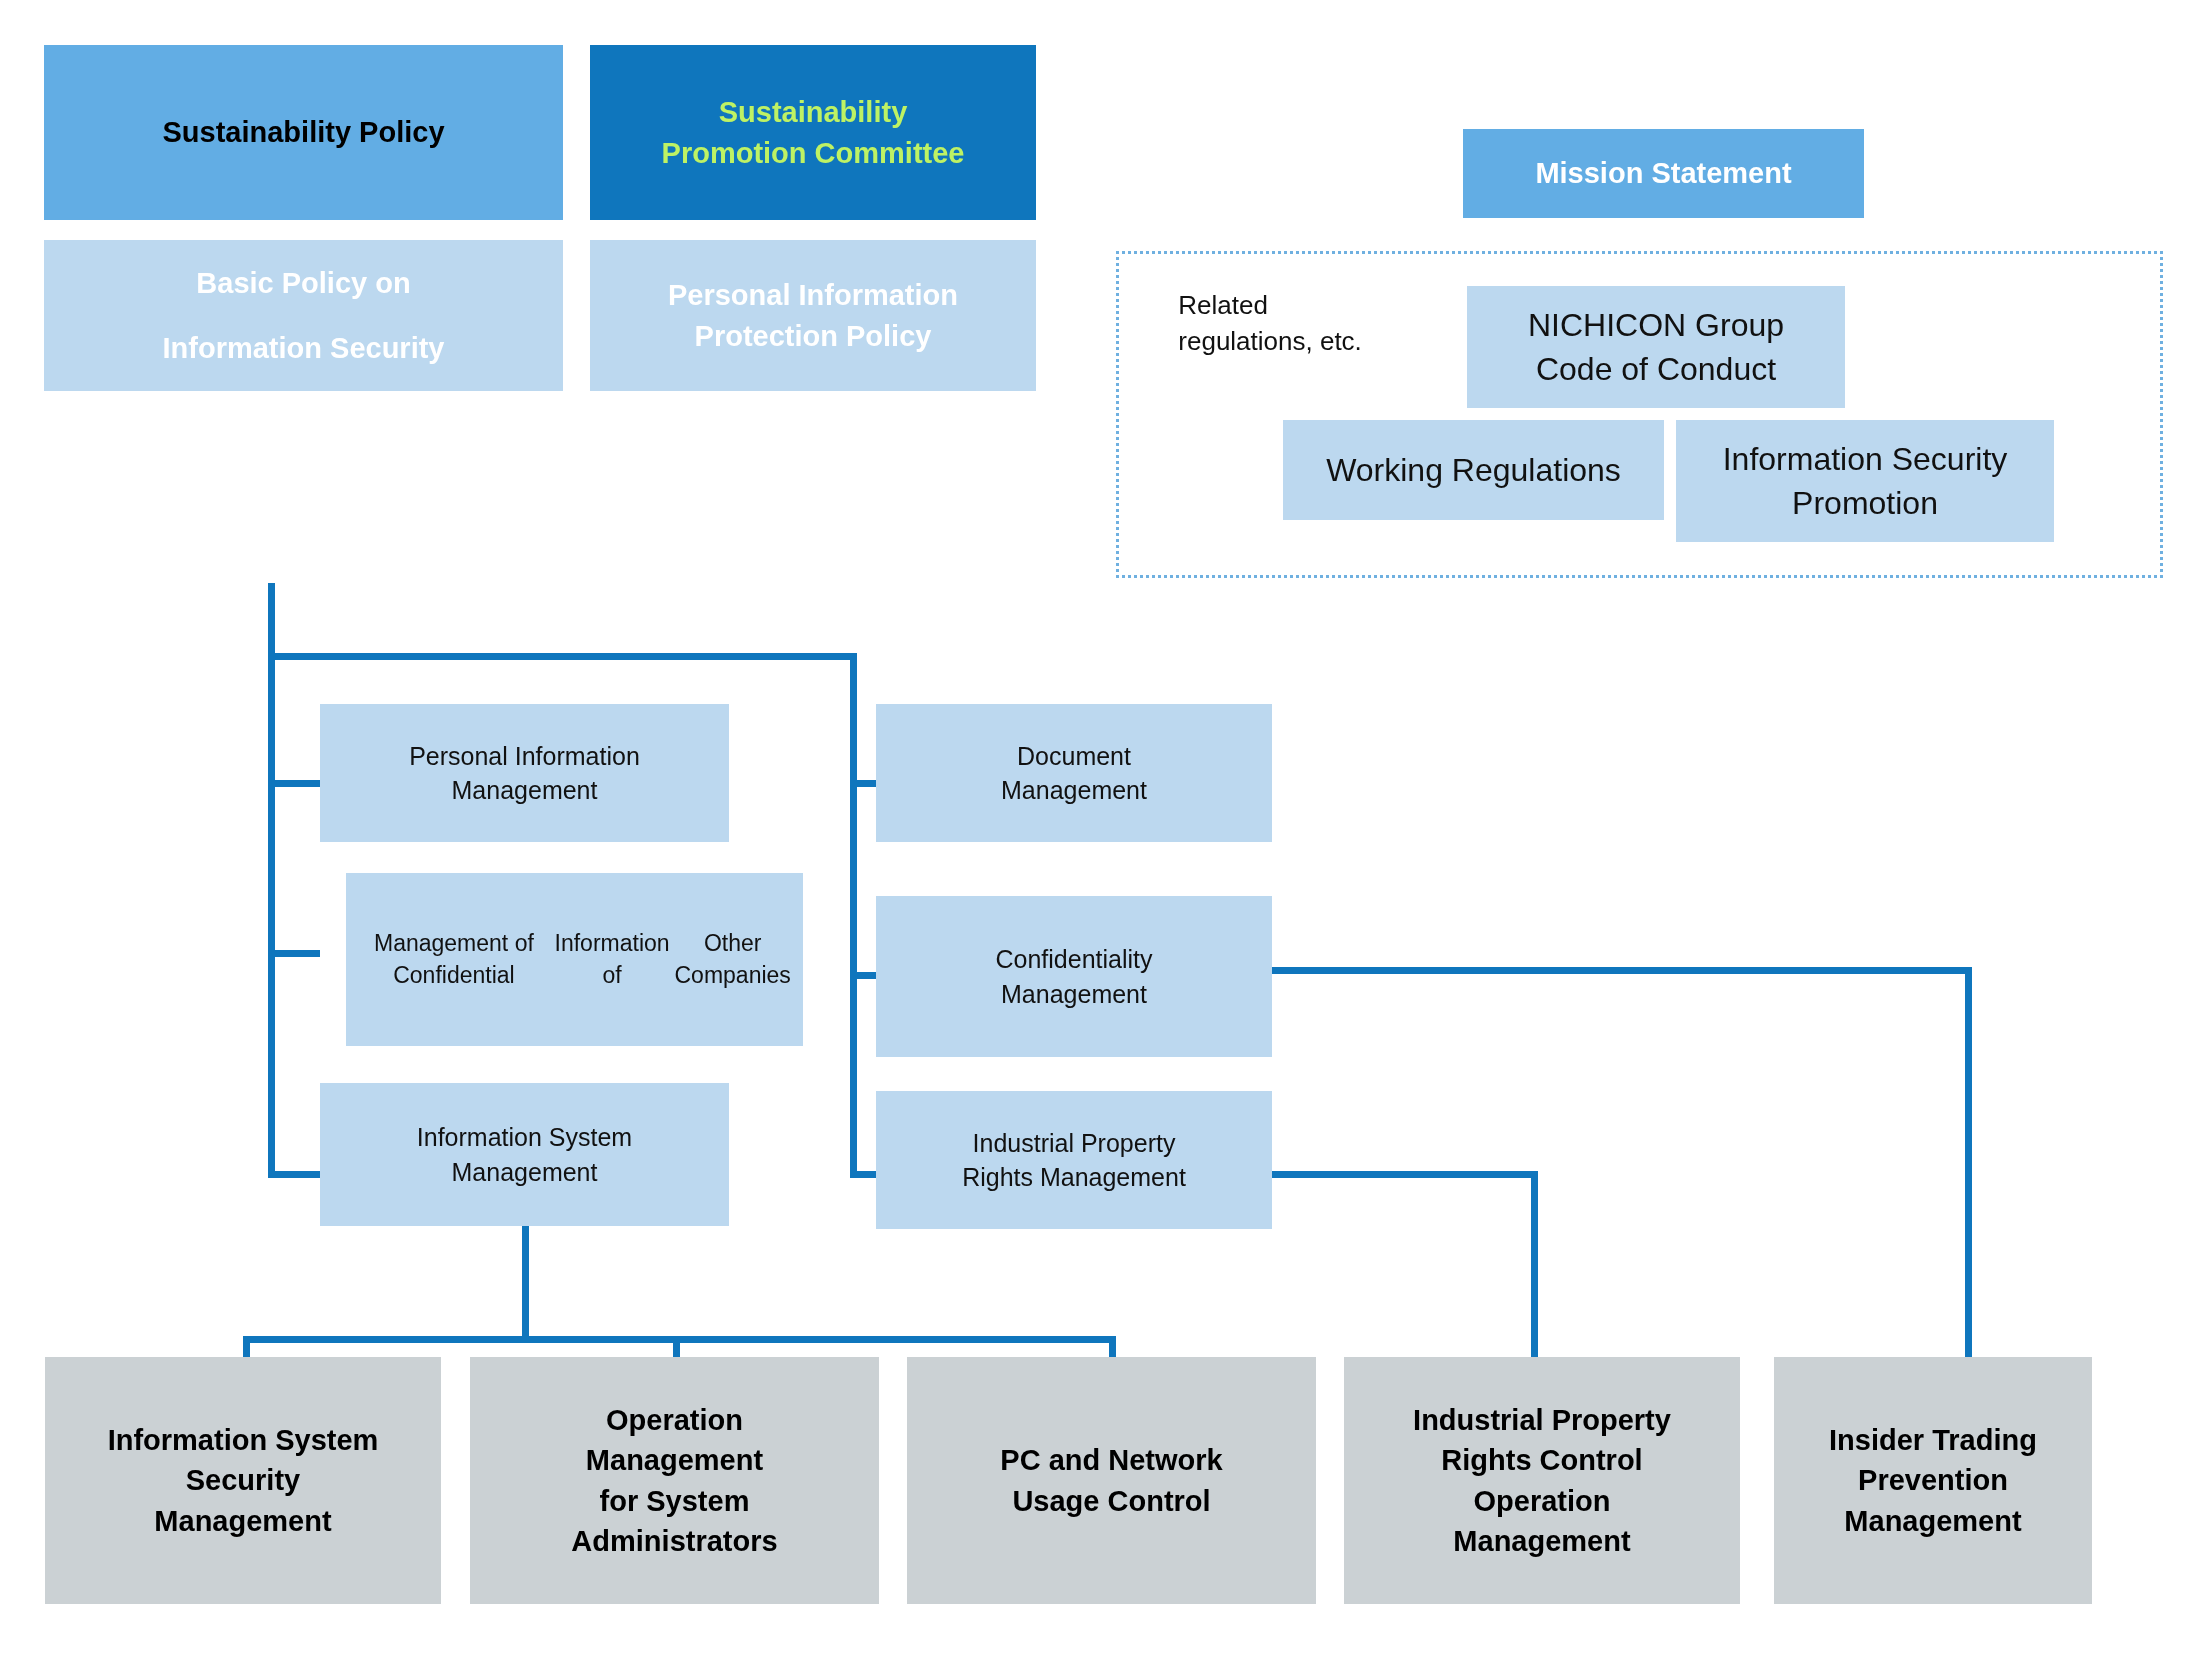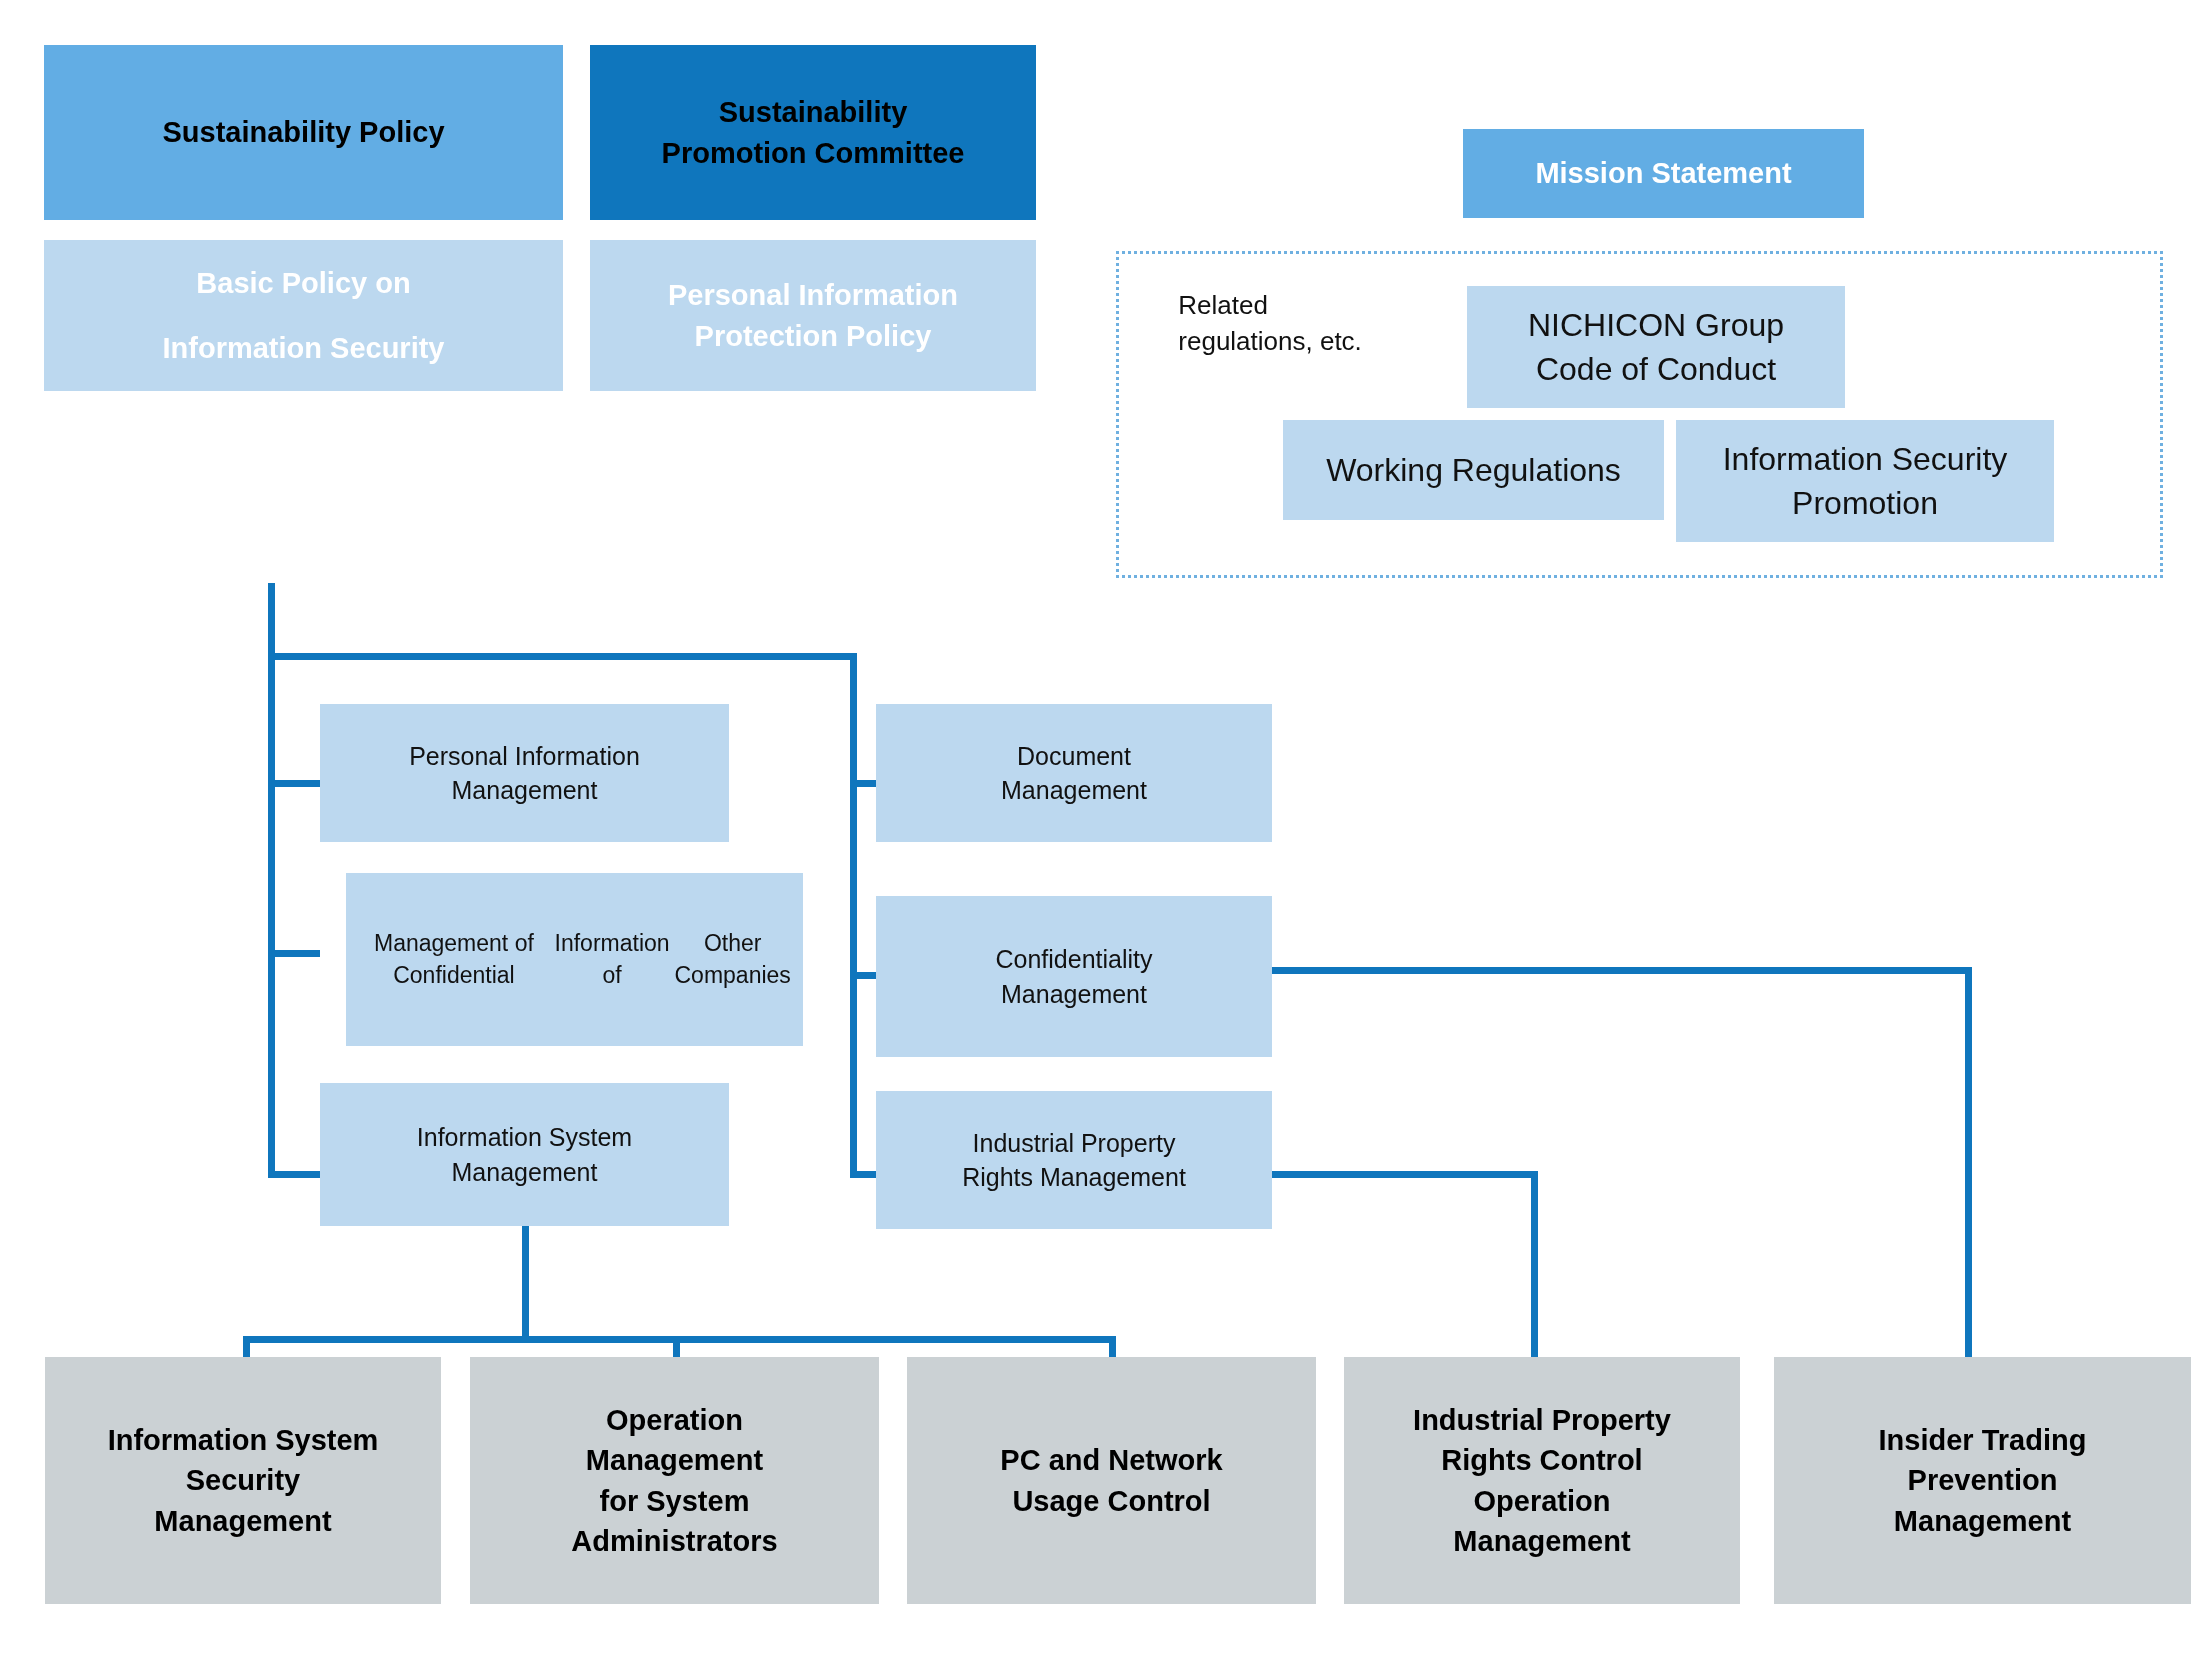--- a/index.html
+++ b/index.html
@@ -39,7 +39,7 @@
   }
   .b-dark{          
     background:#0f76bd;
-    color:#000000;
+    color:#bef264;
     font-weight:bold;
   }
   .b-light-w{       

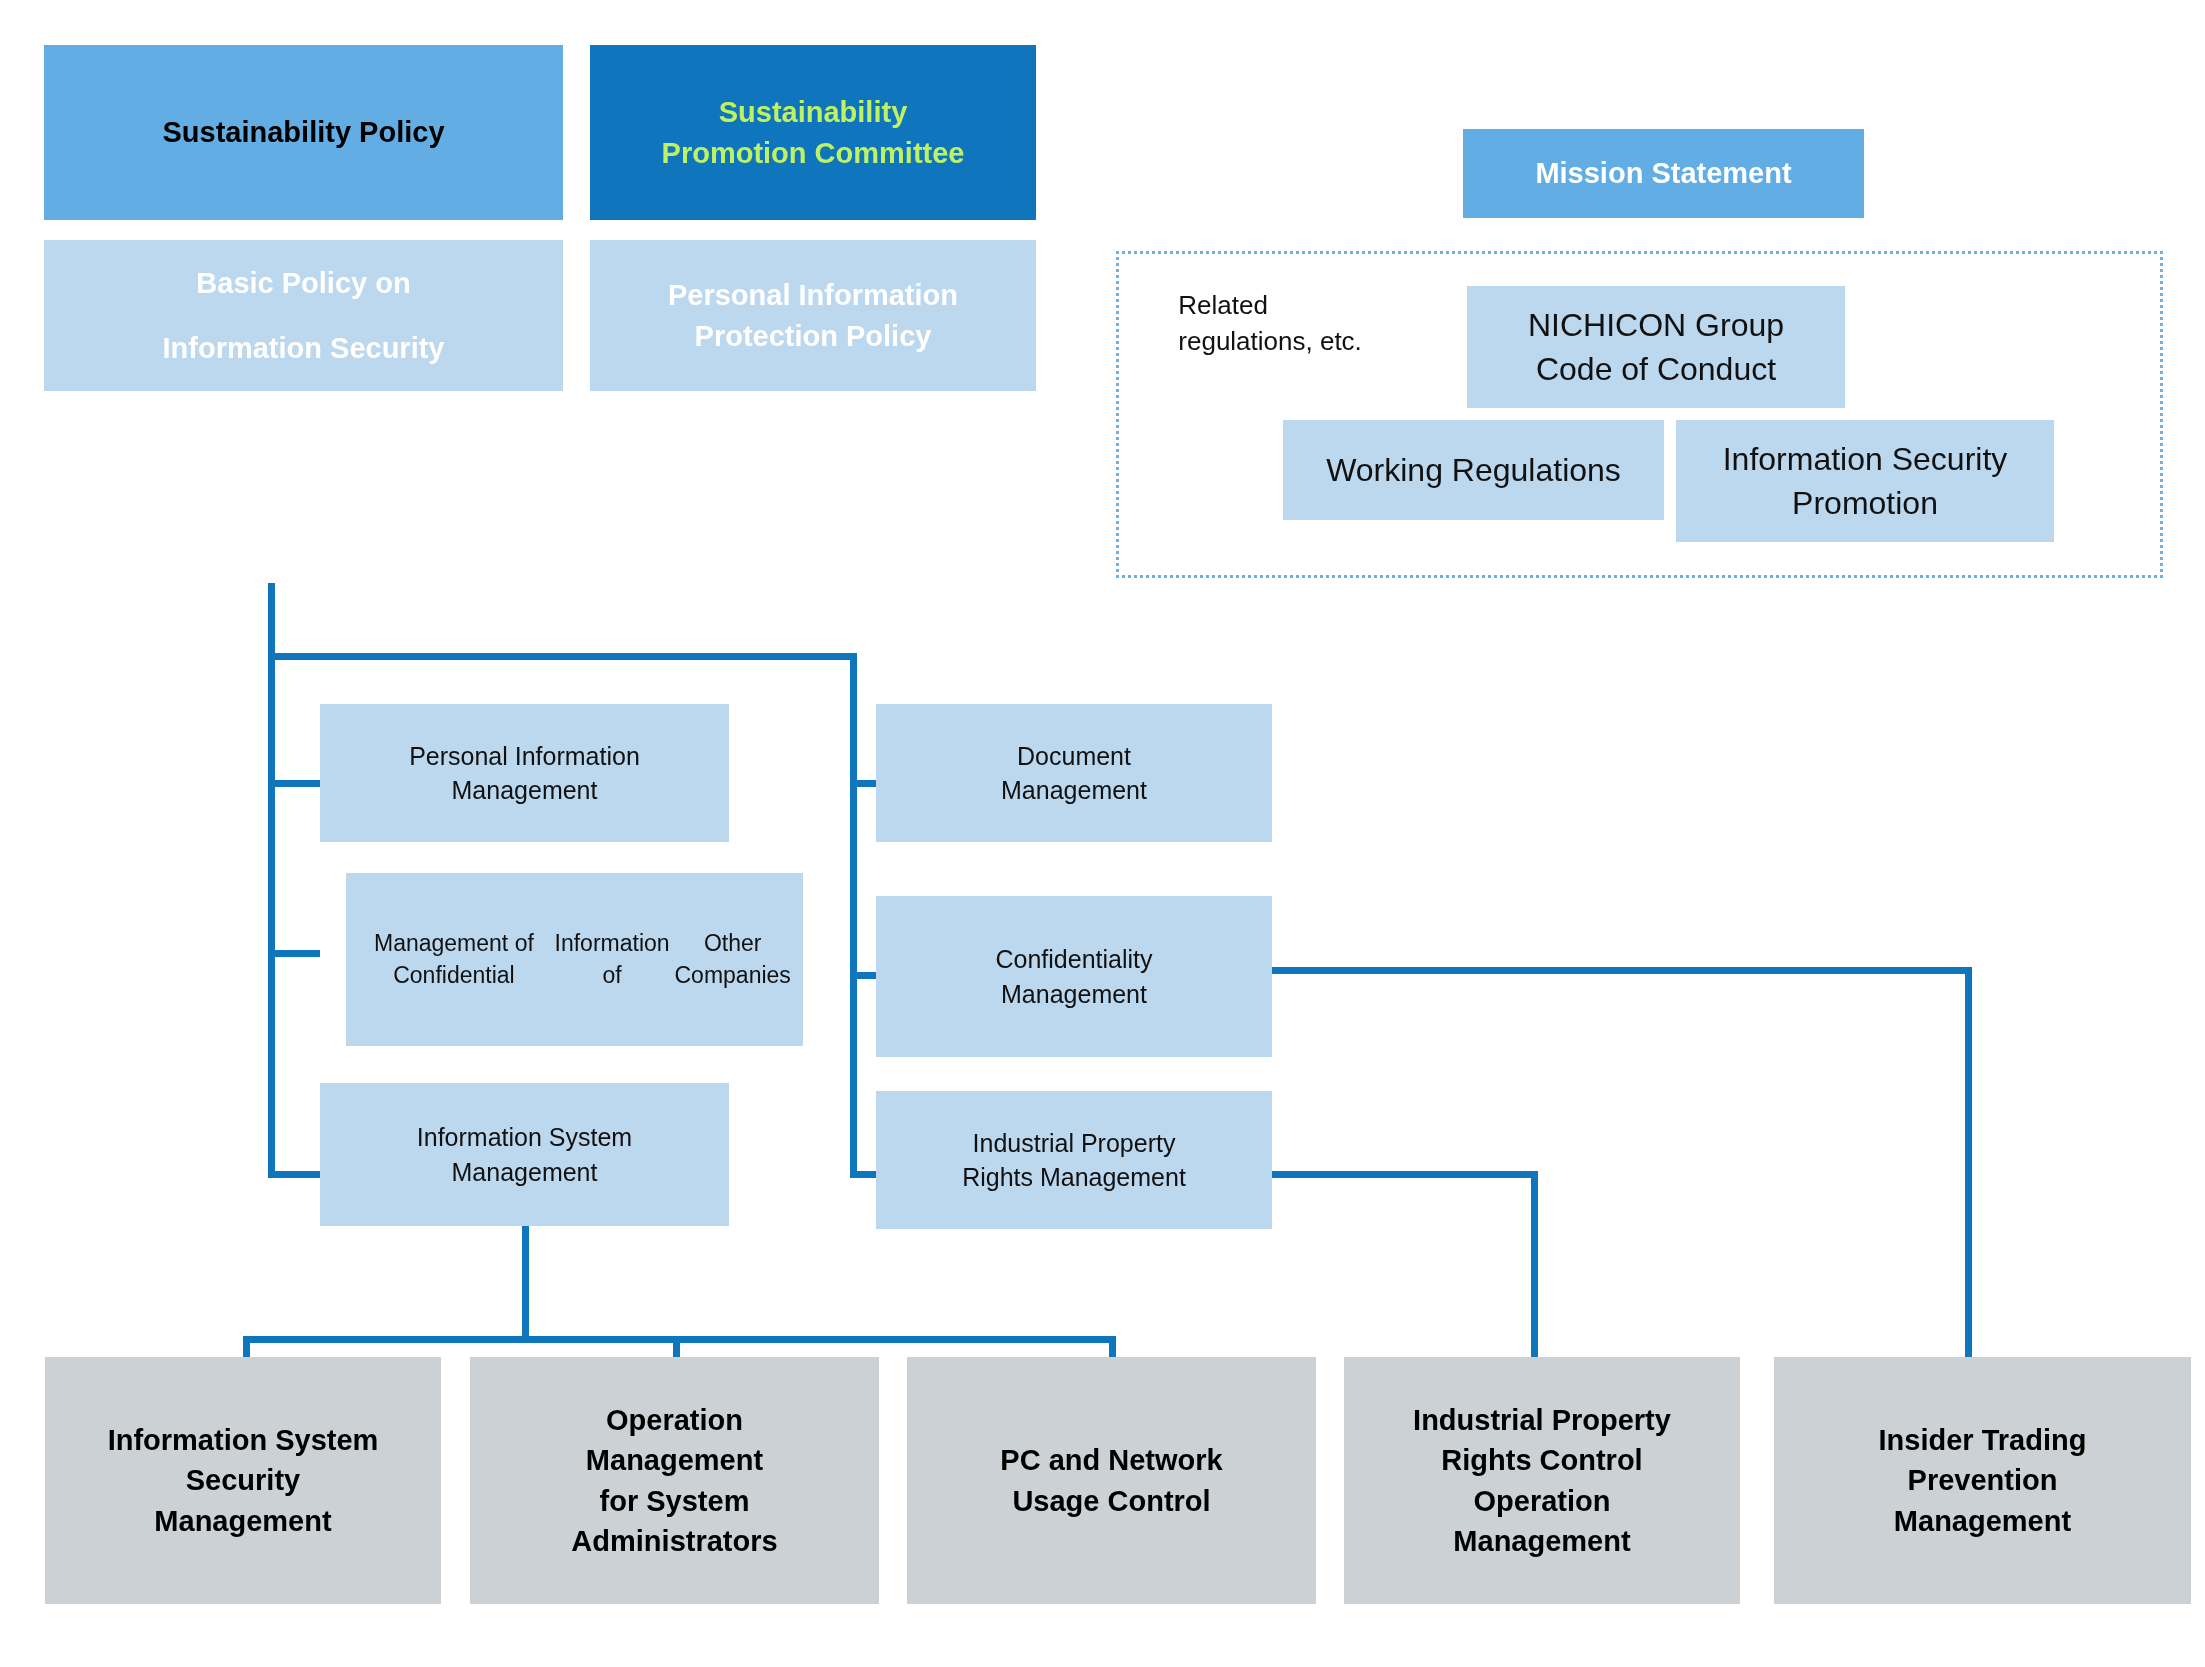--- a/index.html
+++ b/index.html
@@ -225,7 +225,7 @@
     <span>Management</span>
   </div>
 
-  <div class="box b-gray fs-40" style="left:1774px; top:1357px; width:417px; height:247px; flex-direction:column;">
+  <div class="box b-gray fs-40" style="left:1774px; top:1357px; width:318px; height:247px; flex-direction:column;">
     <span>Insider Trading</span>
     <span>Prevention</span>
     <span>Management</span>

